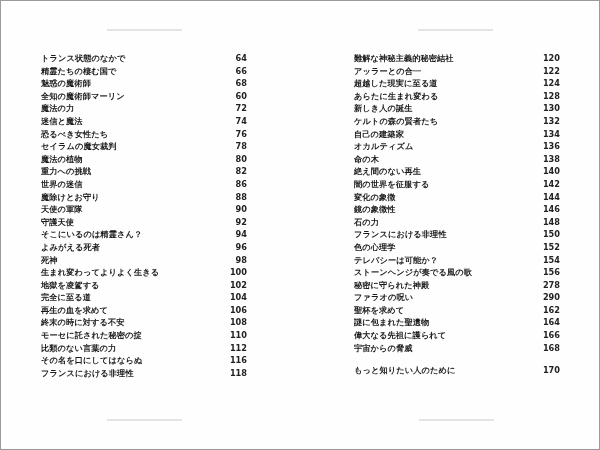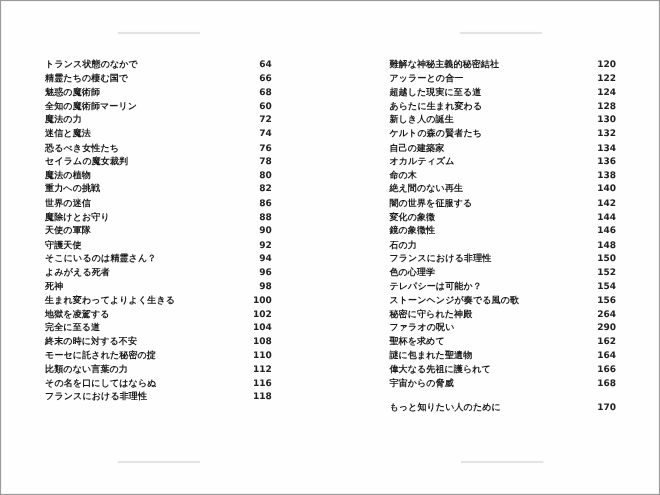--- a/index.html
+++ b/index.html
@@ -222,7 +222,7 @@
       </li>
       <li>
         <span class="title">秘密に守られた神殿</span>
-        <span class="pg">264</span>
+        <span class="pg">278</span>
       </li>
       <li>
         <span class="title">ファラオの呪い</span>

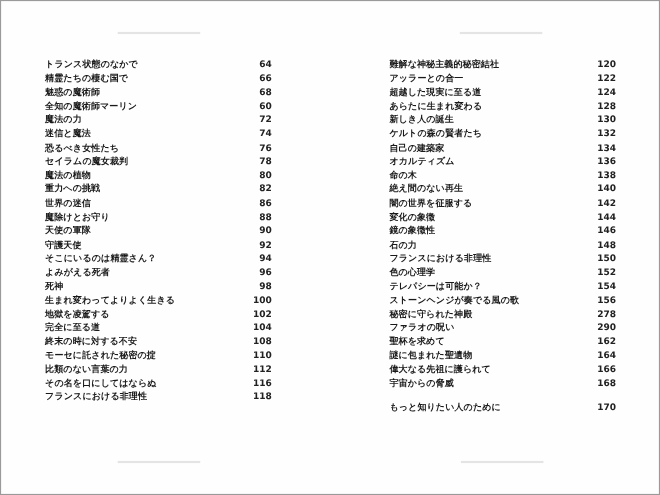--- a/index.html
+++ b/index.html
@@ -124,6 +124,10 @@
         <span class="pg">104</span>
       </li>
       <li>
+        <span class="title">再生の血を求めて</span>
+        <span class="pg">106</span>
+      </li>
+      <li>
         <span class="title">終末の時に対する不安</span>
         <span class="pg">108</span>
       </li>

